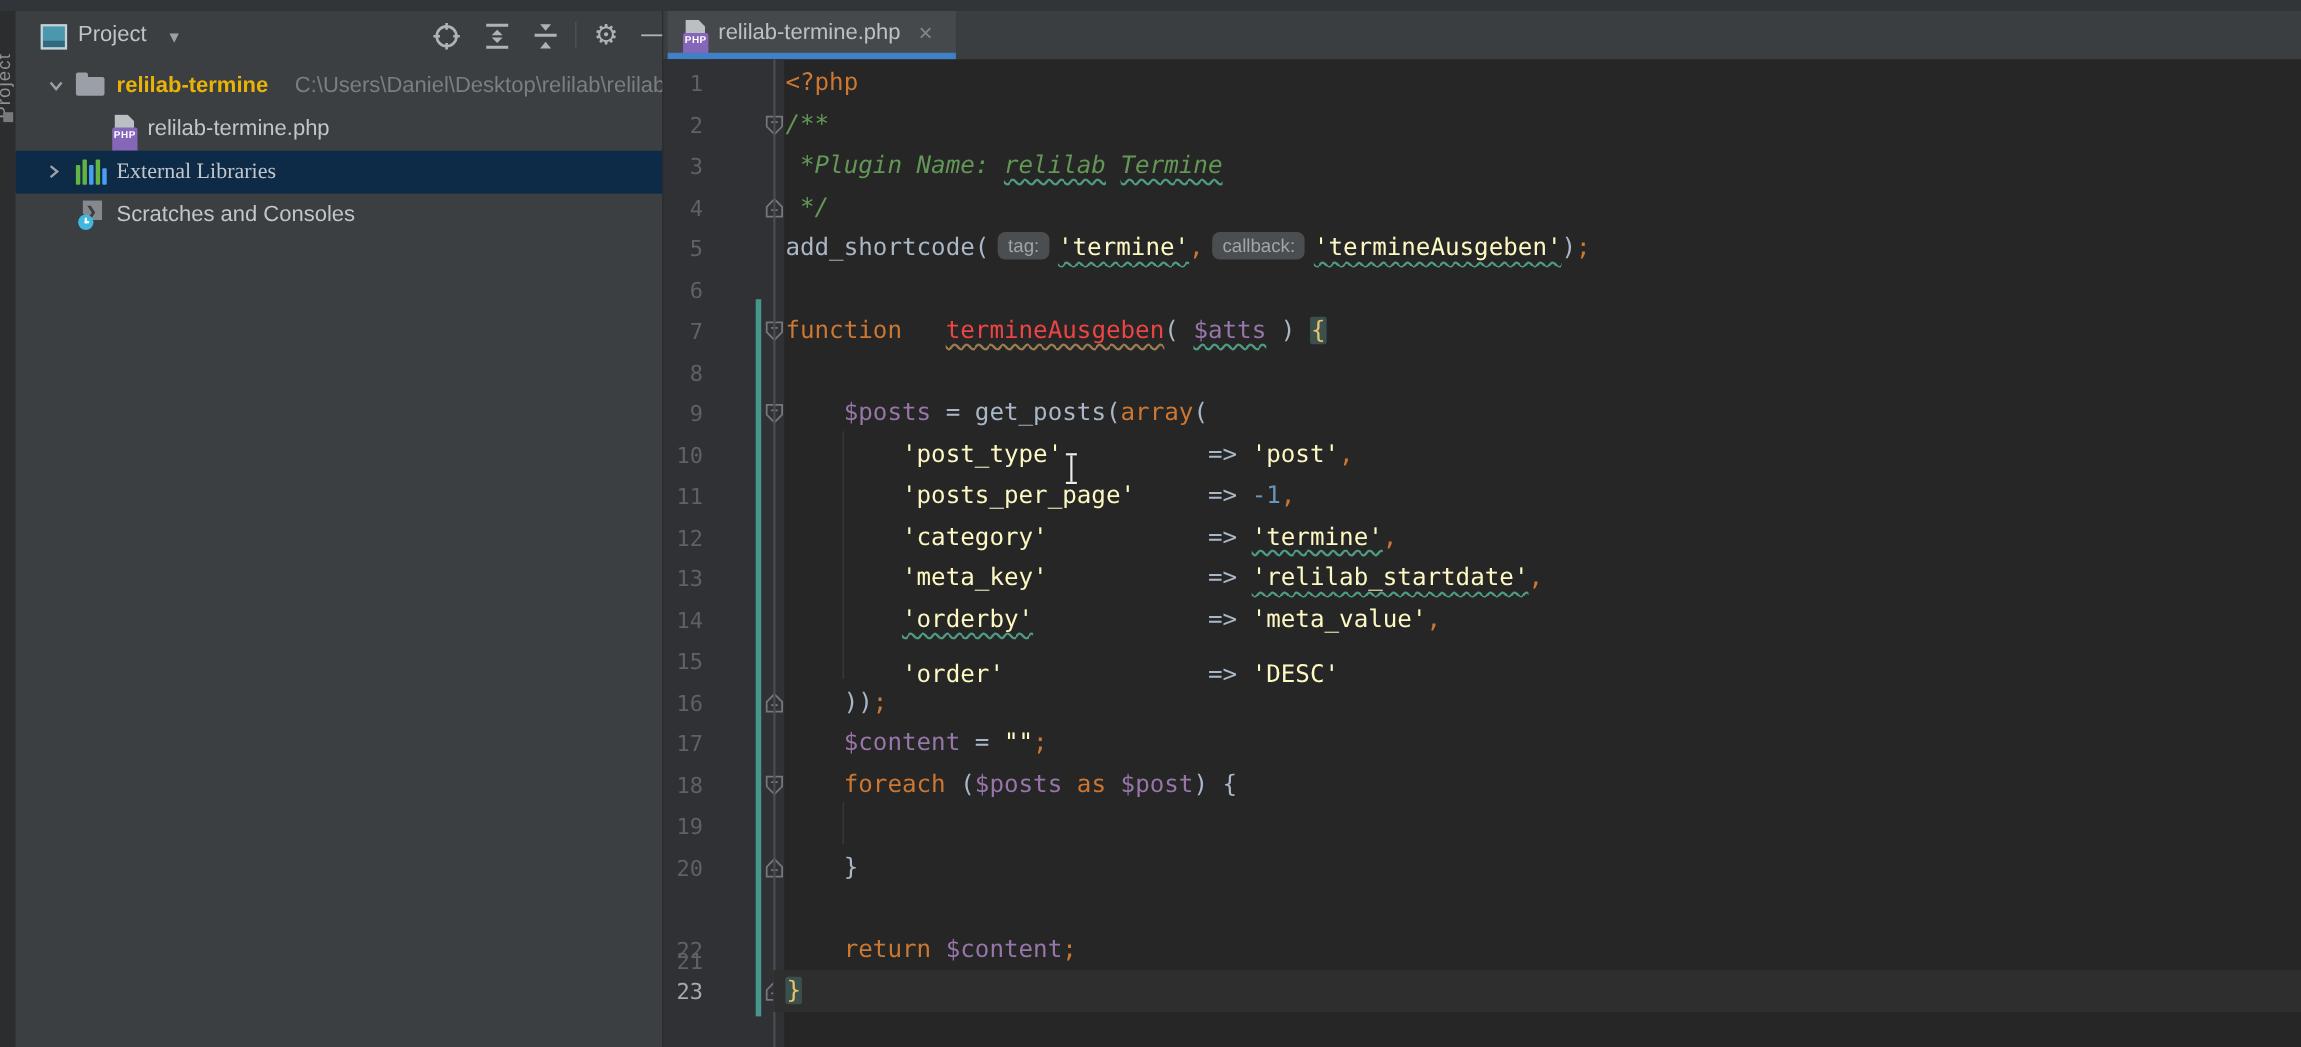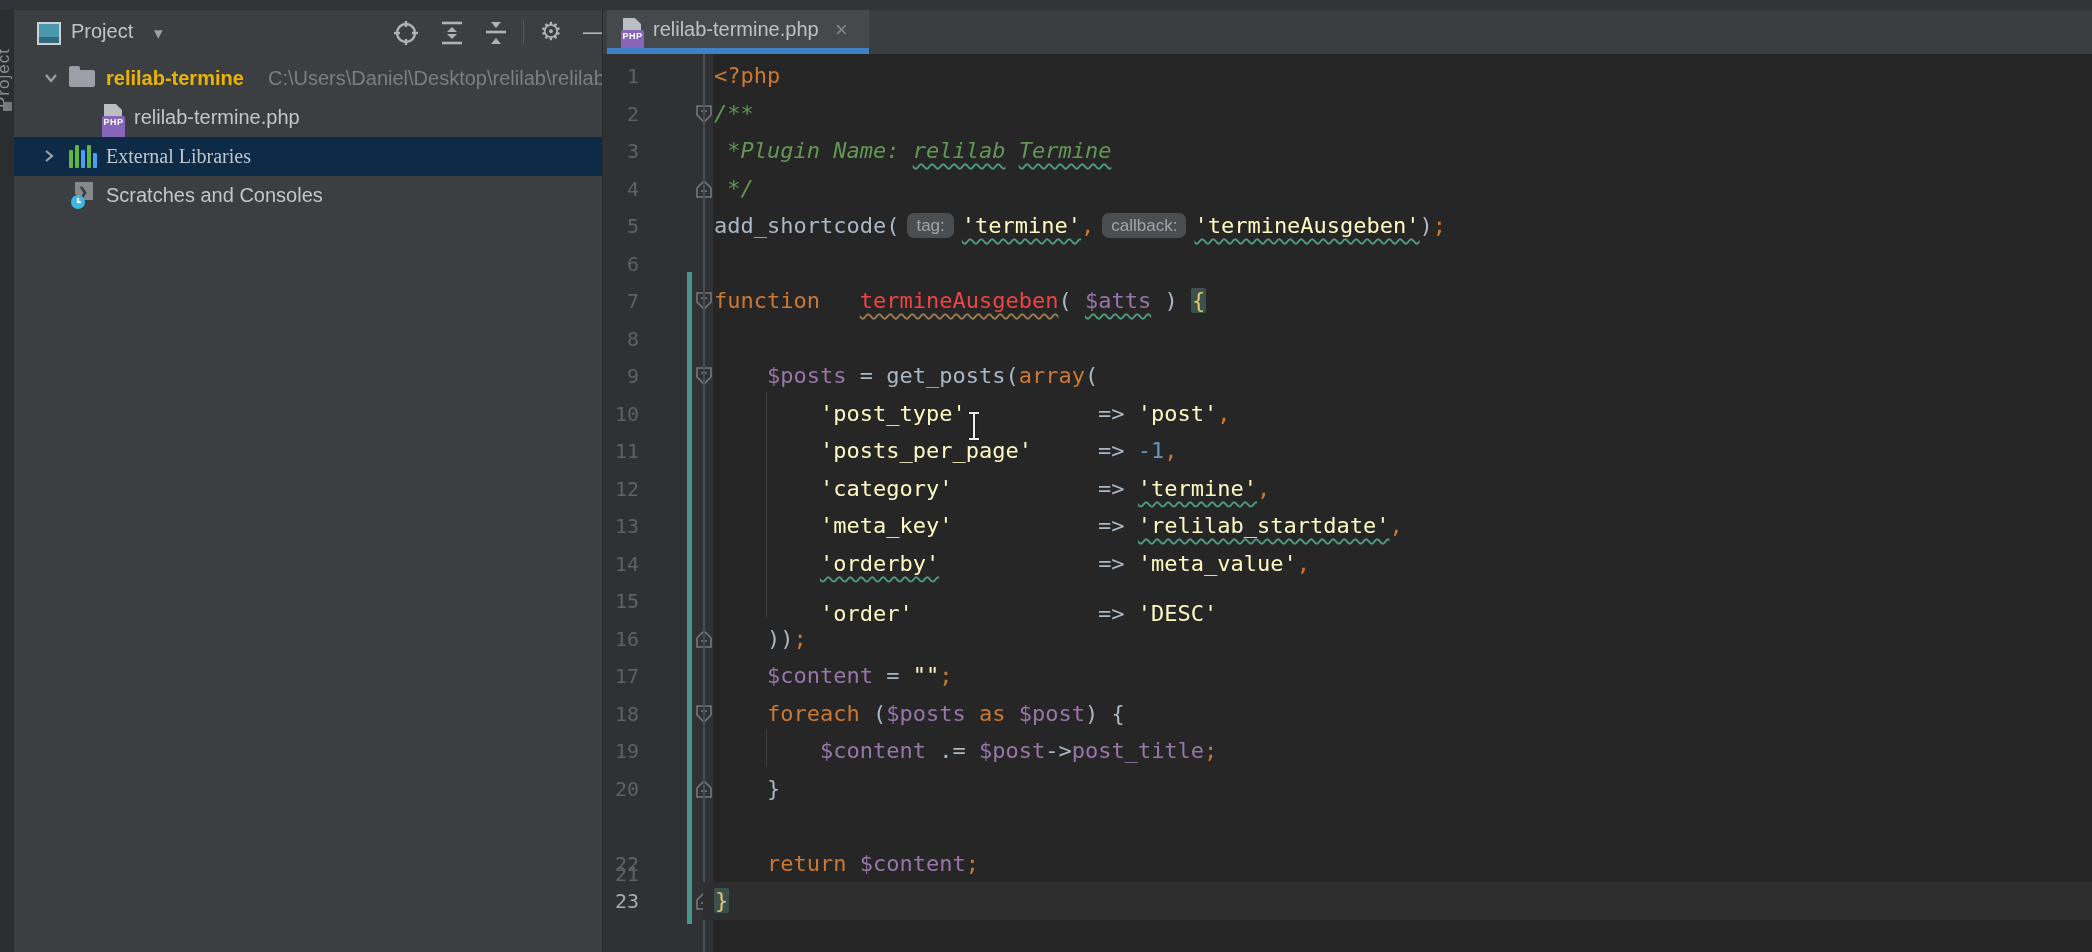--- a/index.html
+++ b/index.html
@@ -305,7 +305,6 @@
         <div class="code-line" style="top: 565.5px;"><span class="tk-def">    ))</span><span class="tk-kw">;</span></div>
         <div class="code-line" style="top: 603px;"><span class="tk-def">    </span><span class="tk-var">$content</span><span class="tk-def"> = </span><span class="tk-str">""</span><span class="tk-kw">;</span></div>
         <div class="code-line" style="top: 640.5px;"><span class="tk-def">    </span><span class="tk-kw">foreach</span><span class="tk-def"> (</span><span class="tk-var">$posts</span><span class="tk-def"> </span><span class="tk-kw">as</span><span class="tk-def"> </span><span class="tk-var">$post</span><span class="tk-def">) {</span></div>
-        <div class="code-line" style="top: 678px;"><span class="tk-def">        </span><span class="tk-var">$content</span><span class="tk-def"> .= </span><span class="tk-var">$post</span><span class="tk-def">-&gt;</span><span class="tk-var">post_title</span><span class="tk-kw">;</span></div>
         <div class="code-line" style="top: 715.5px;"><span class="tk-def">    }</span></div>
         <div class="code-line" style="top: 753px;"></div>
         <div class="code-line" style="top: 790.5px;"><span class="tk-def">    </span><span class="tk-kw">return</span><span class="tk-def"> </span><span class="tk-var">$content</span><span class="tk-kw">;</span></div>

